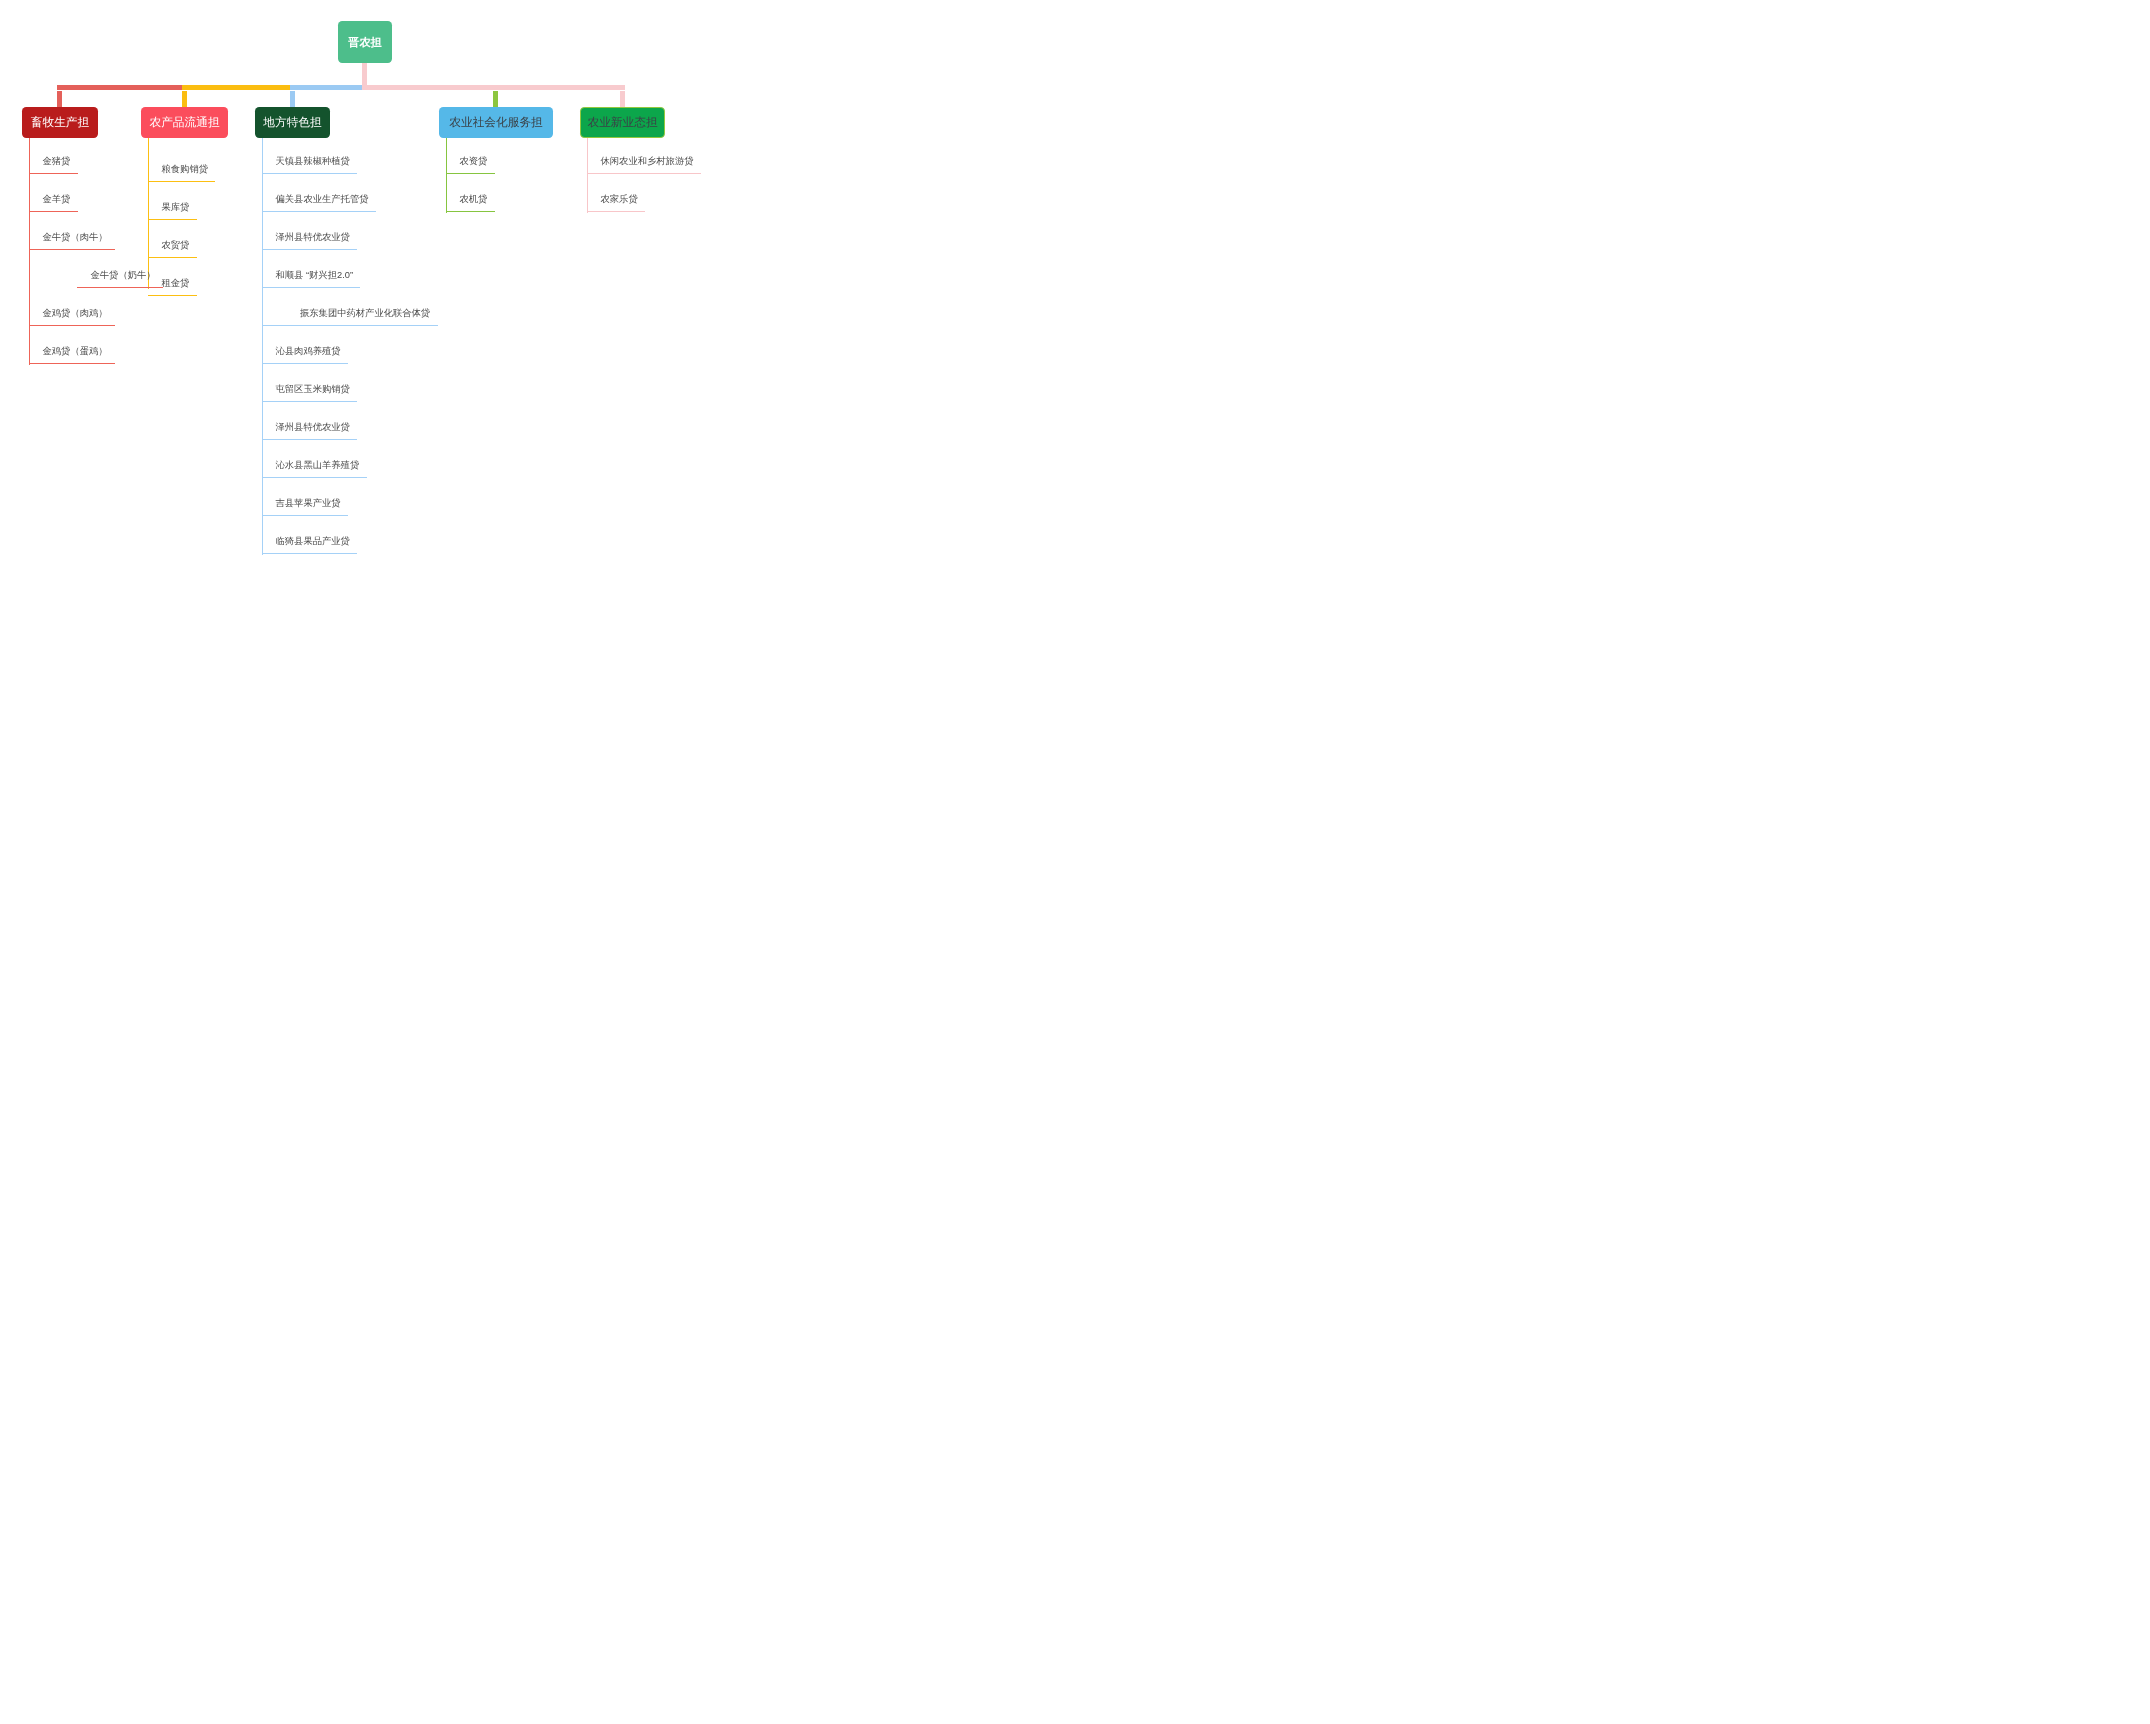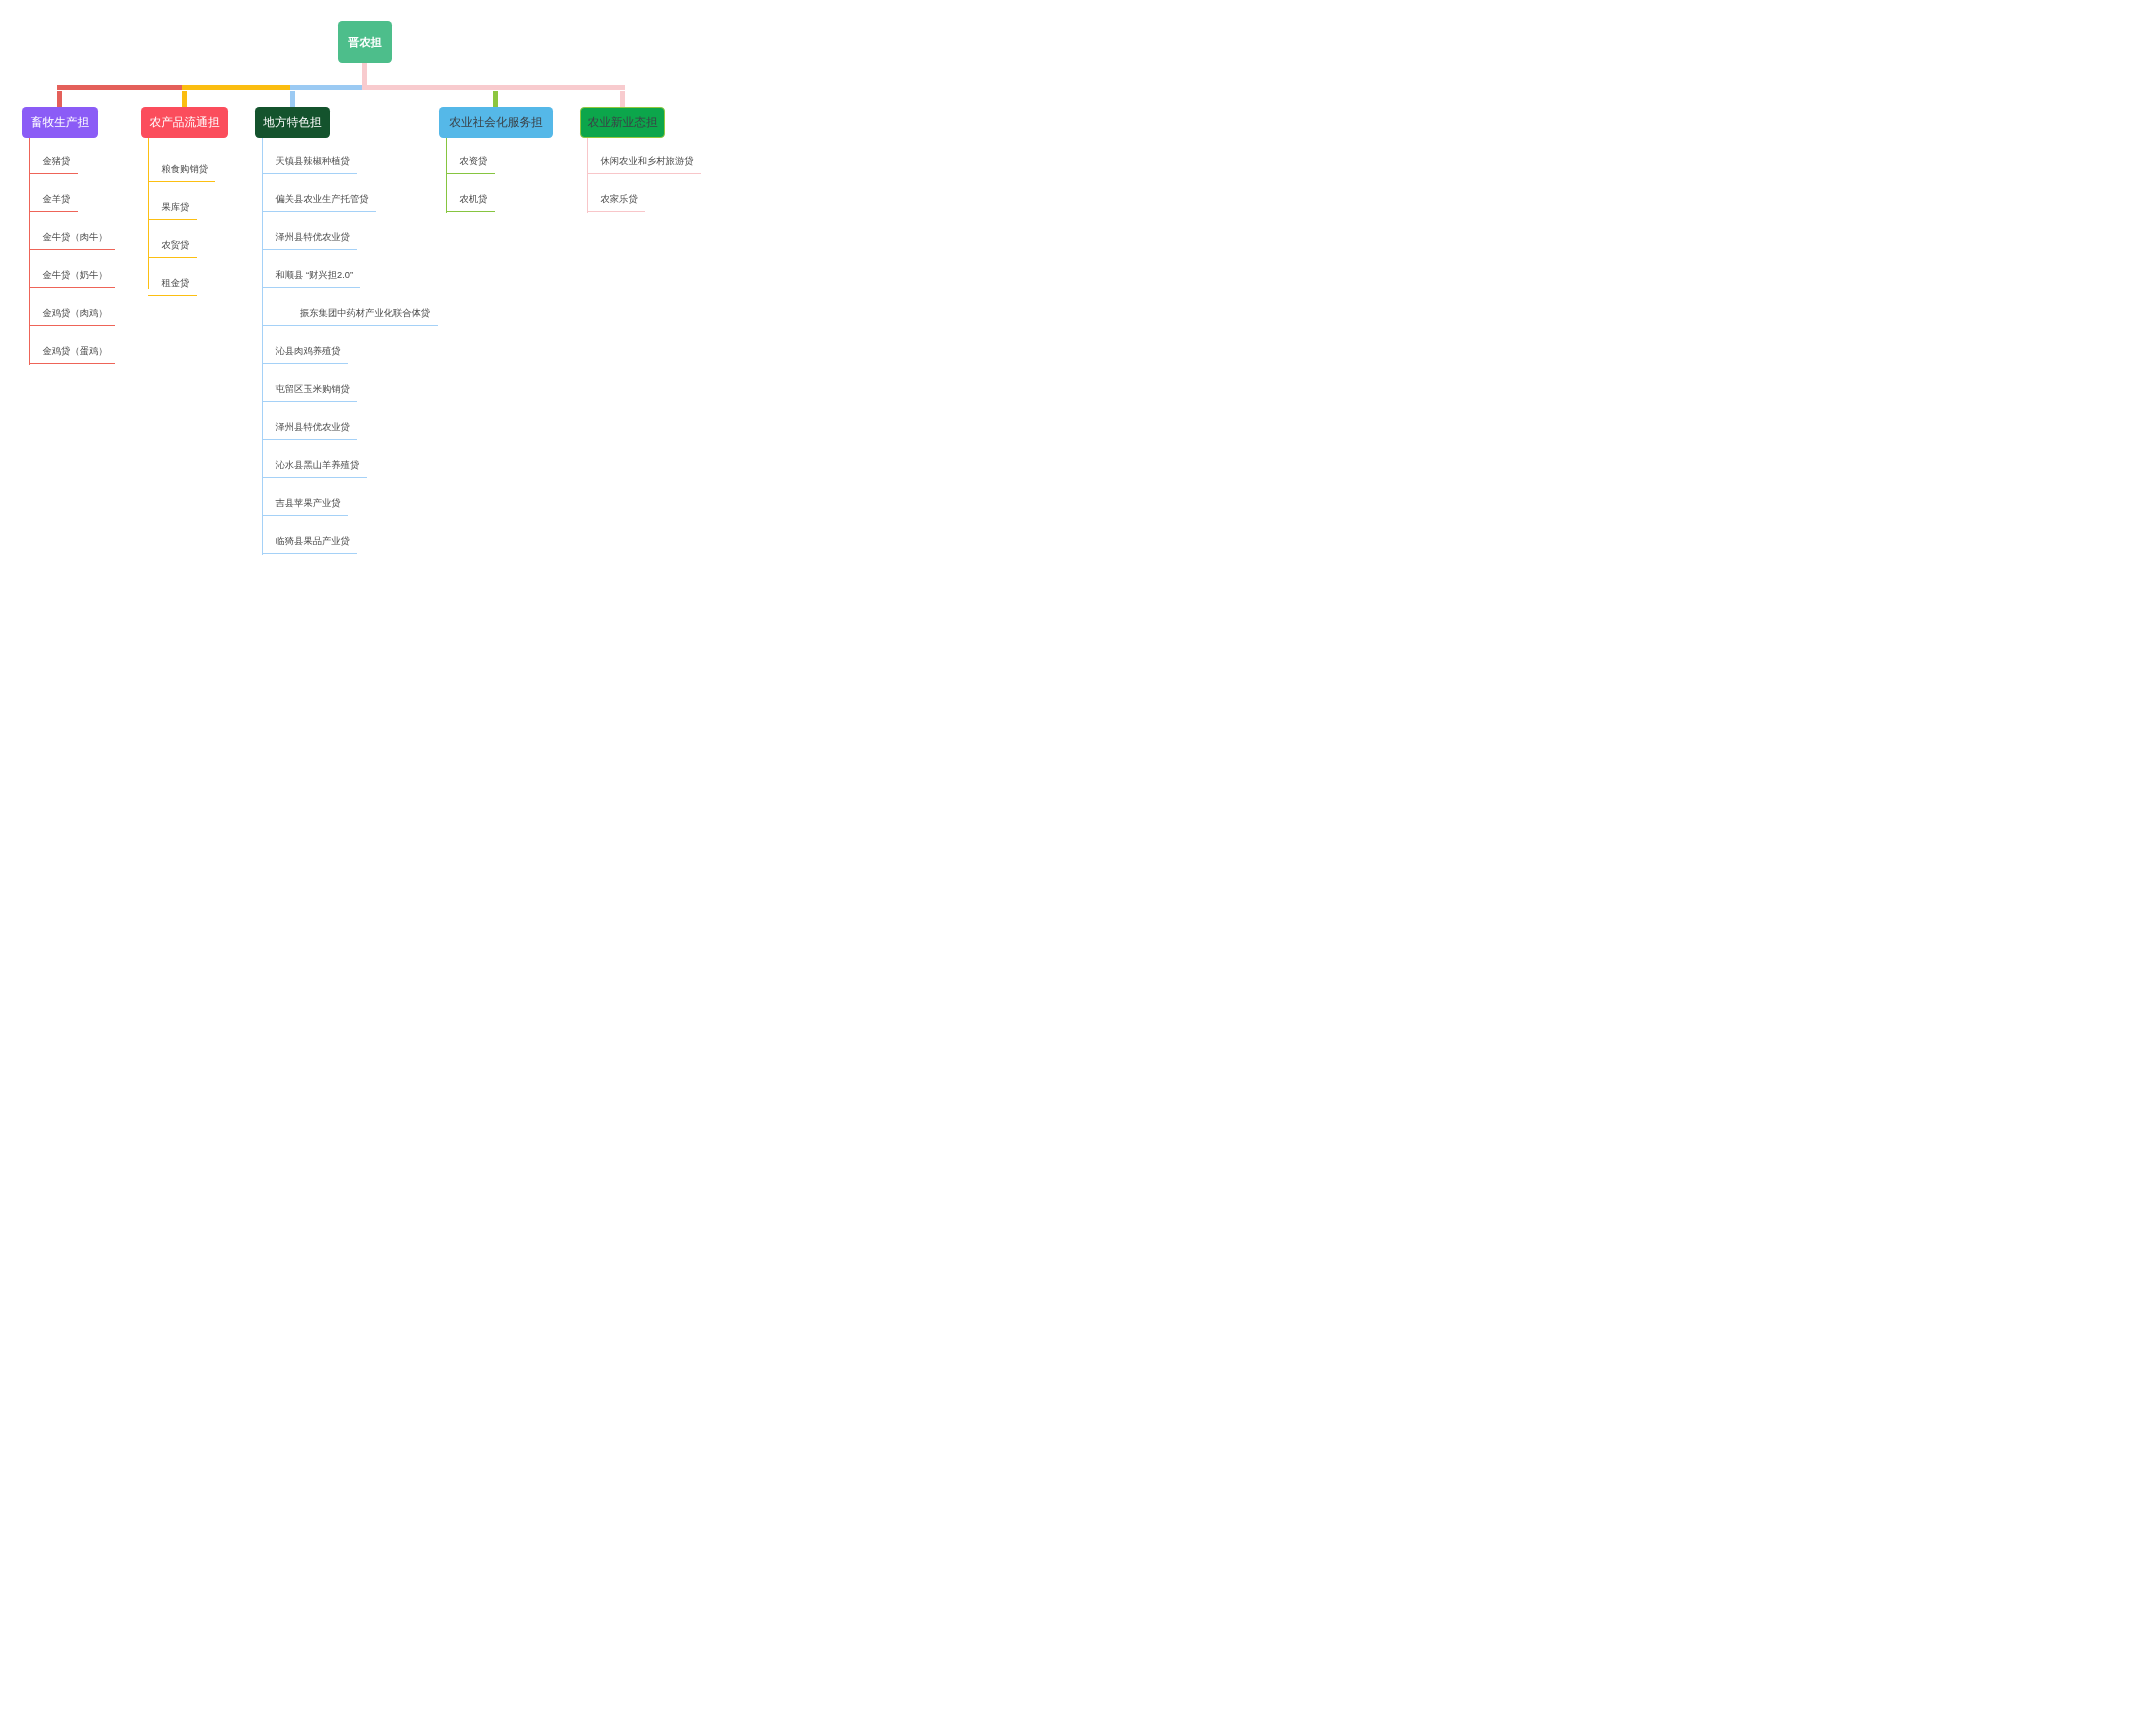--- a/index.html
+++ b/index.html
@@ -54,7 +54,7 @@
     <div class="node root-node" style="left: 338px; top: 21px; width: 54px; height: 42px; background: rgb(77, 190, 139); color: rgb(255, 255, 255); font-weight: bold;">
       <span>晋农担</span>
     </div>
-    <div class="node branch-node" style="left: 22px; top: 107px; width: 76px; height: 31px; background: #8b5cf6; color: rgb(255, 255, 255);">
+    <div class="node branch-node" style="left: 22px; top: 107px; width: 76px; height: 31px; background: #b91c1c; color: rgb(255, 255, 255);">
       <span>畜牧生产担</span>
     </div>
     <div class="vline" style="left: 29px; top: 138px; height: 227px; background: rgb(238, 100, 88);"></div>

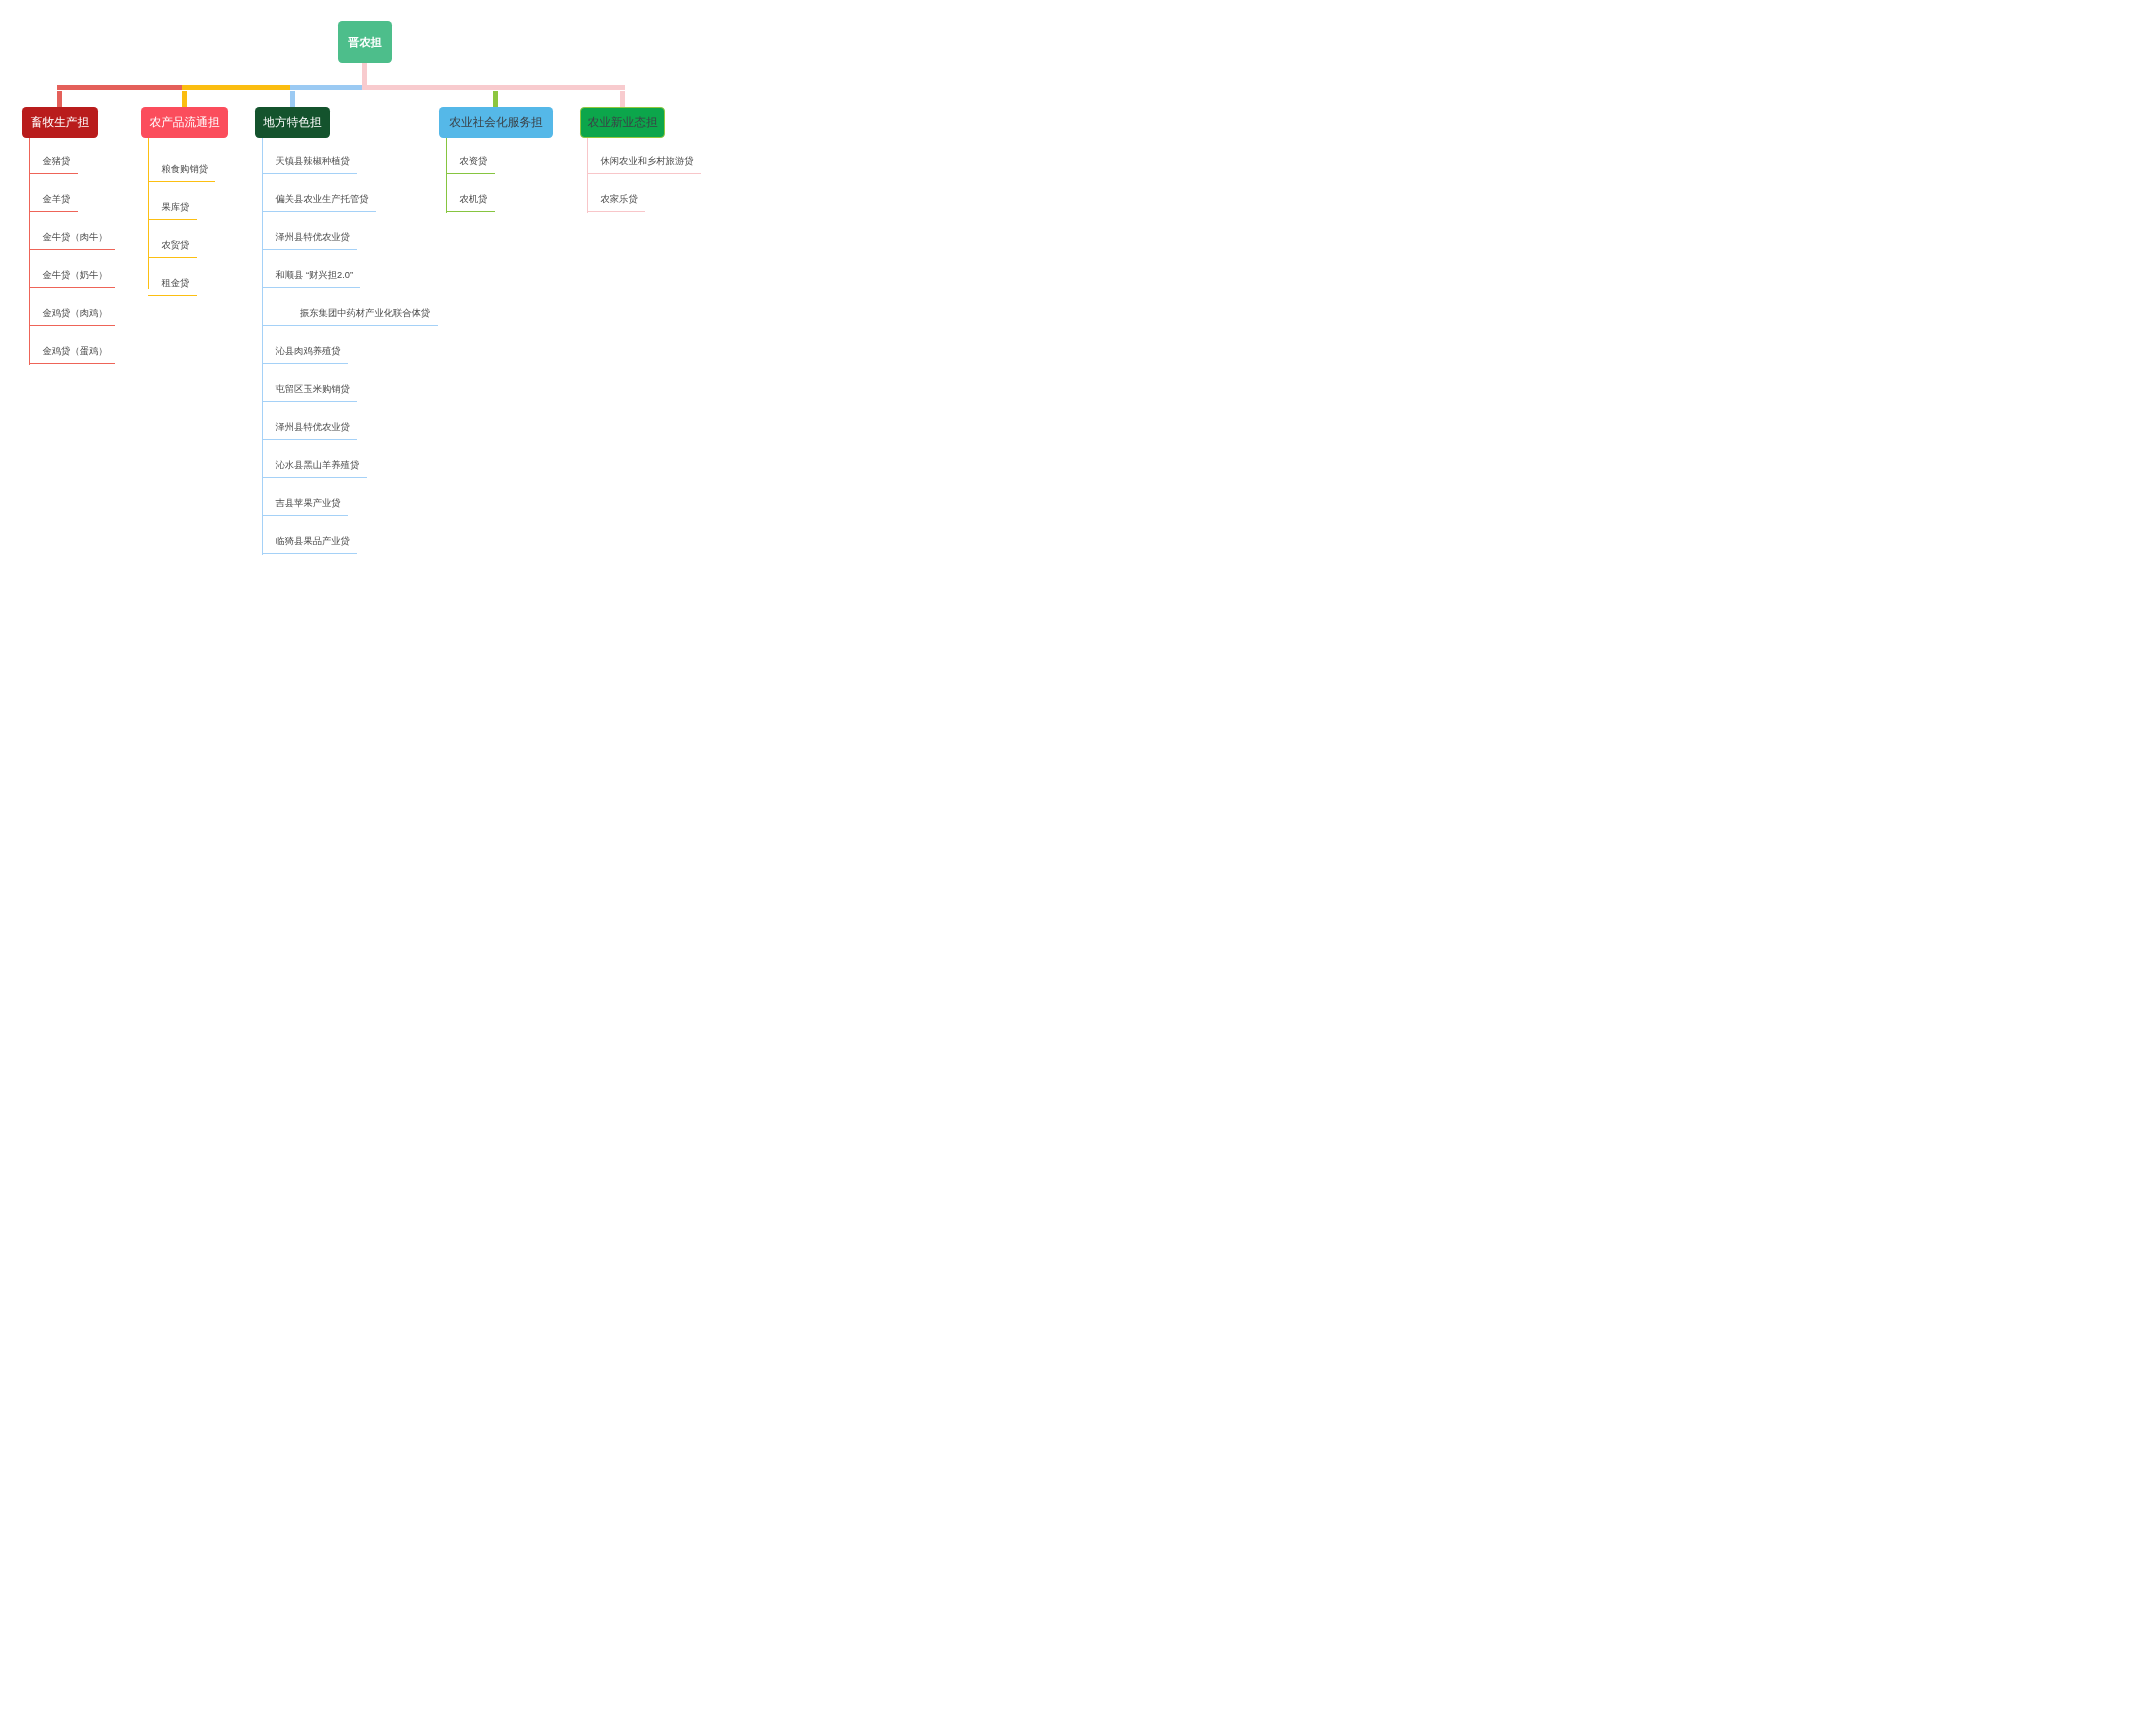--- a/index.html
+++ b/index.html
@@ -68,7 +68,7 @@
       <div class="kid" style="height: 38px; border-bottom: 0.9px solid rgb(238, 100, 88);">
         <span>金牛贷（肉牛）</span>
       </div>
-      <div class="kid" style="height: 38px; border-bottom: 0.9px solid rgb(238, 100, 88);">
+      <div class="kid" style="height: 38px; border-bottom: 0.9px solid rgb(238, 100, 88); margin-left: 48px;">
         <span>金牛贷（奶牛）</span>
       </div>
       <div class="kid" style="height: 38px; border-bottom: 0.9px solid rgb(238, 100, 88);">

